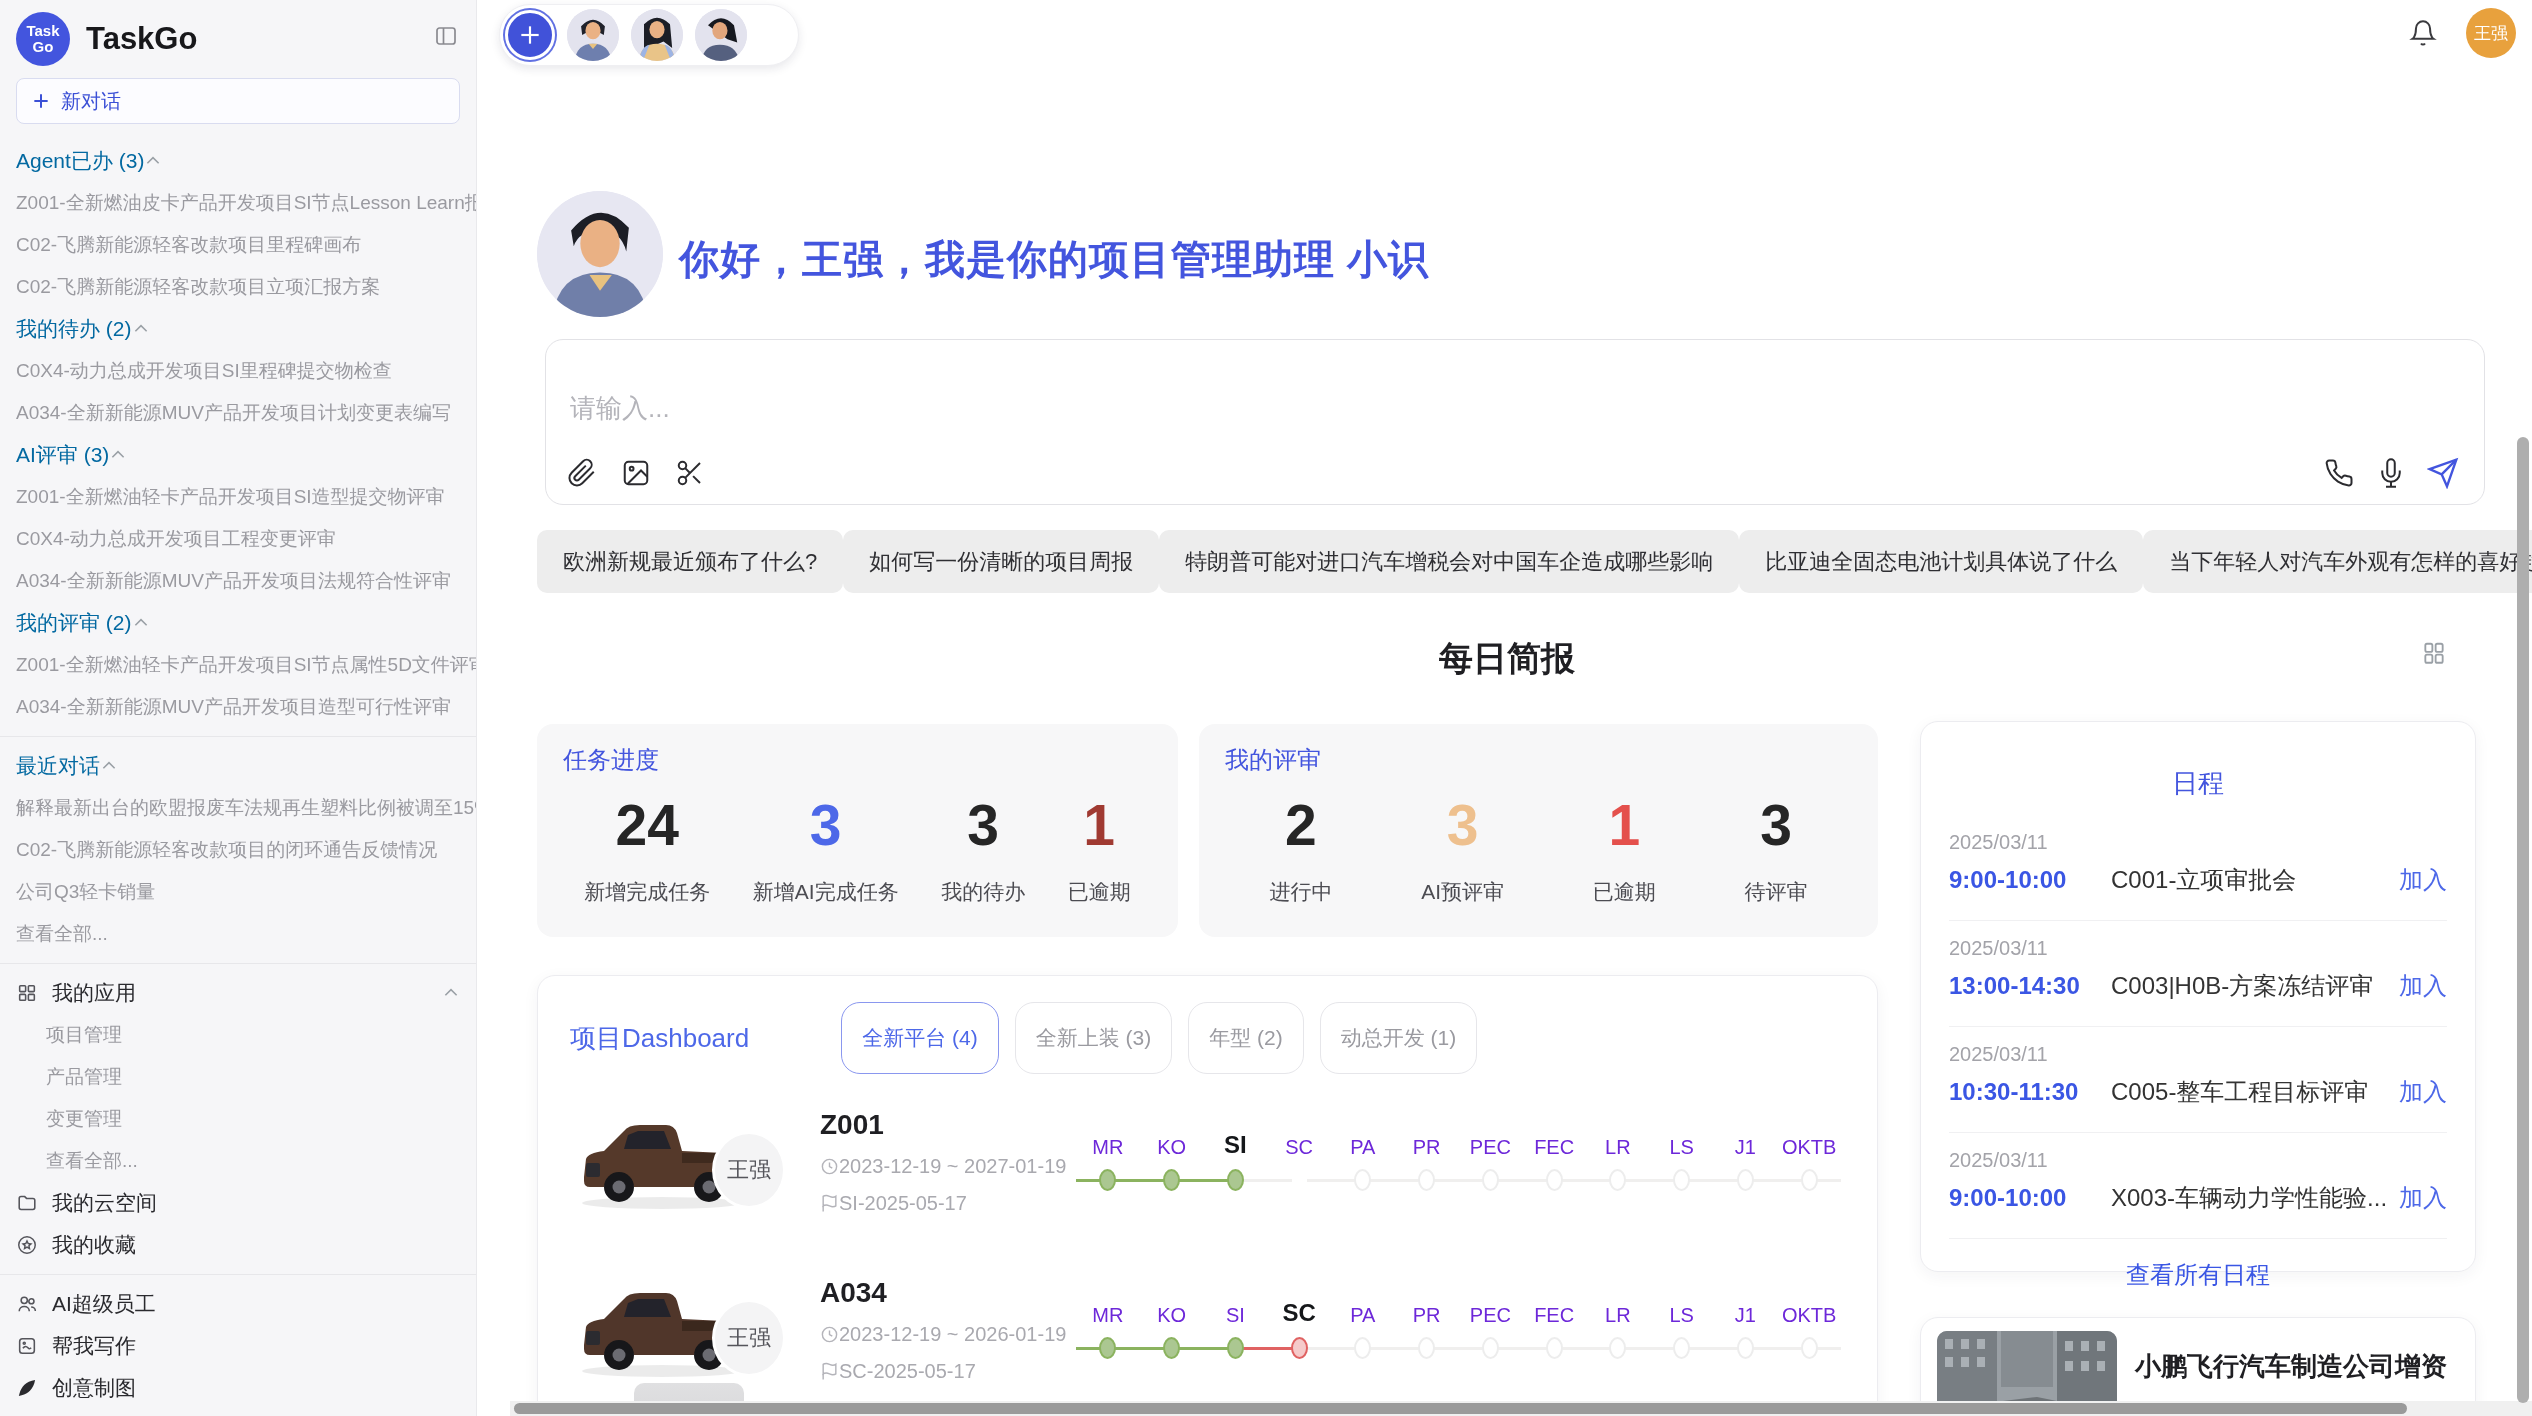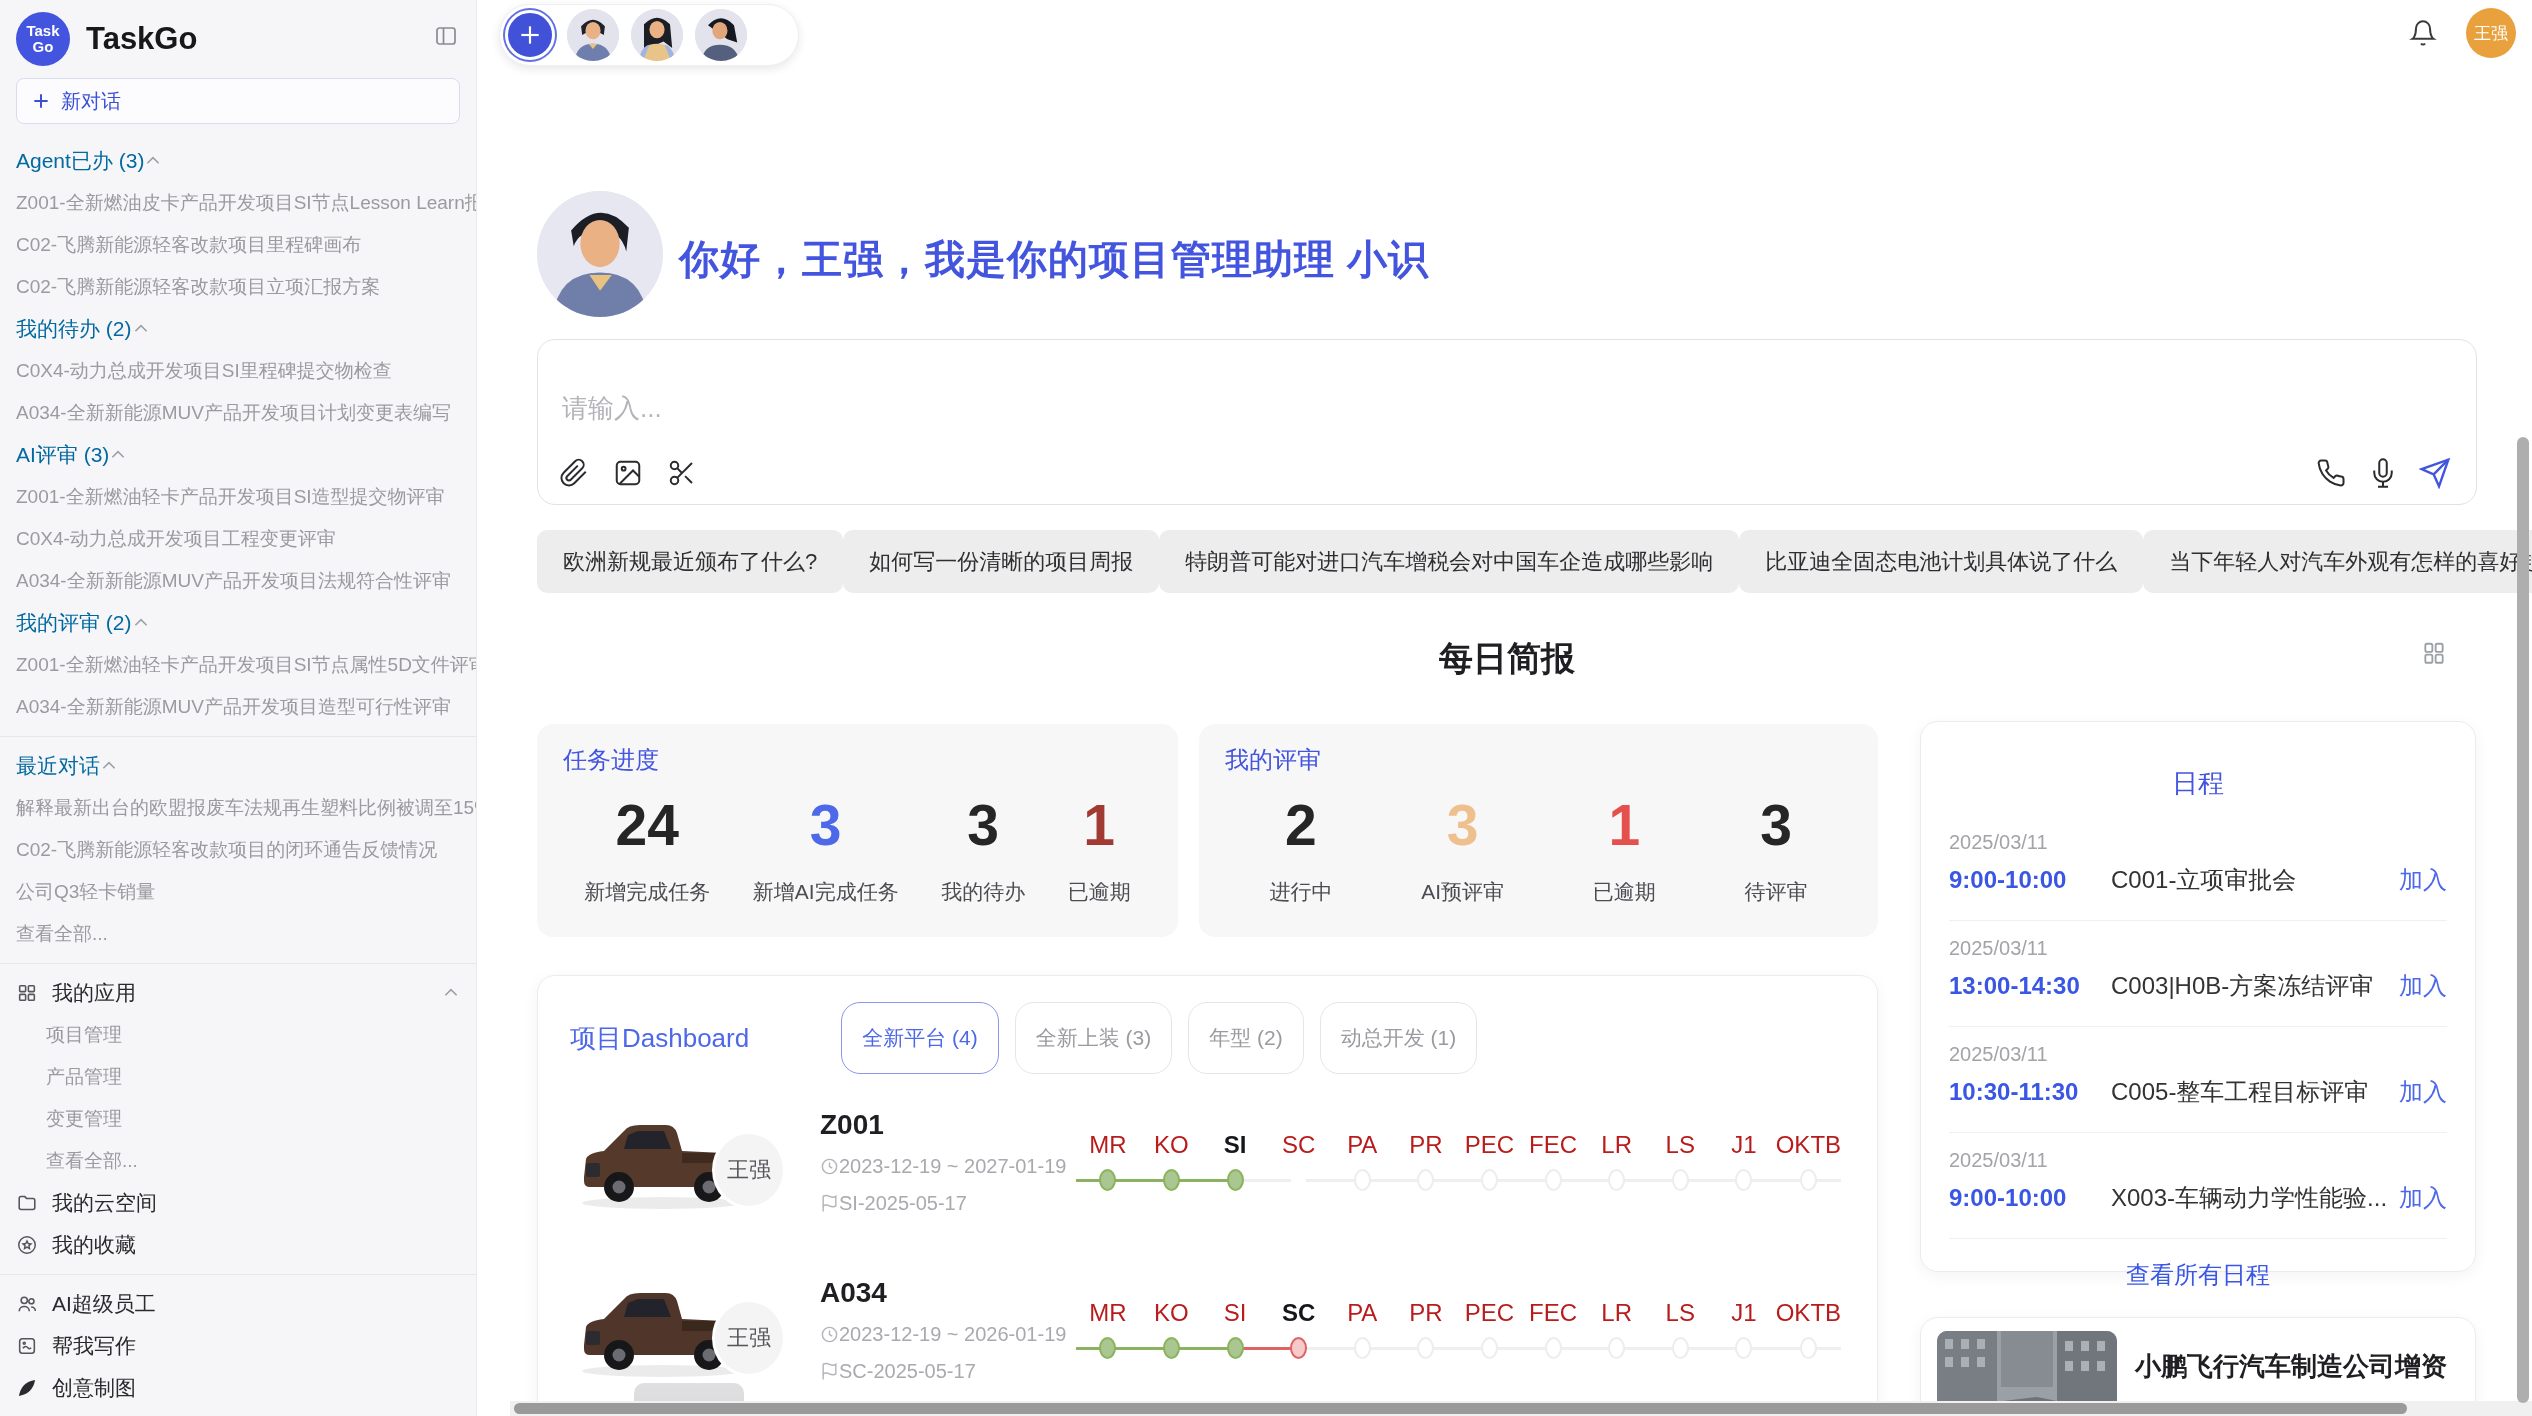--- a/index.html
+++ b/index.html
@@ -41,7 +41,7 @@
   .hero-avatar{position:absolute;left:60px;top:191px;width:126px;height:126px;border-radius:50%;overflow:hidden;background:#e7e7f2;}
   .greeting{position:absolute;left:202px;top:232px;font-size:40px;font-weight:700;color:#4355de;letter-spacing:1px;}
   
-  .composer{position:absolute;left:60px;top:339px;width:1940px;height:166px;border:1px solid #e2e2e6;
+  .composer{position:absolute;left:68px;top:339px;width:1940px;height:166px;border:1px solid #e2e2e6;
     border-radius:18px;background:#fff;box-sizing:border-box;}
   .composer input{position:absolute;left:22px;top:52px;width:1500px;border:0;outline:none;font-size:26px;color:#555;
     font-family:inherit;background:transparent;}

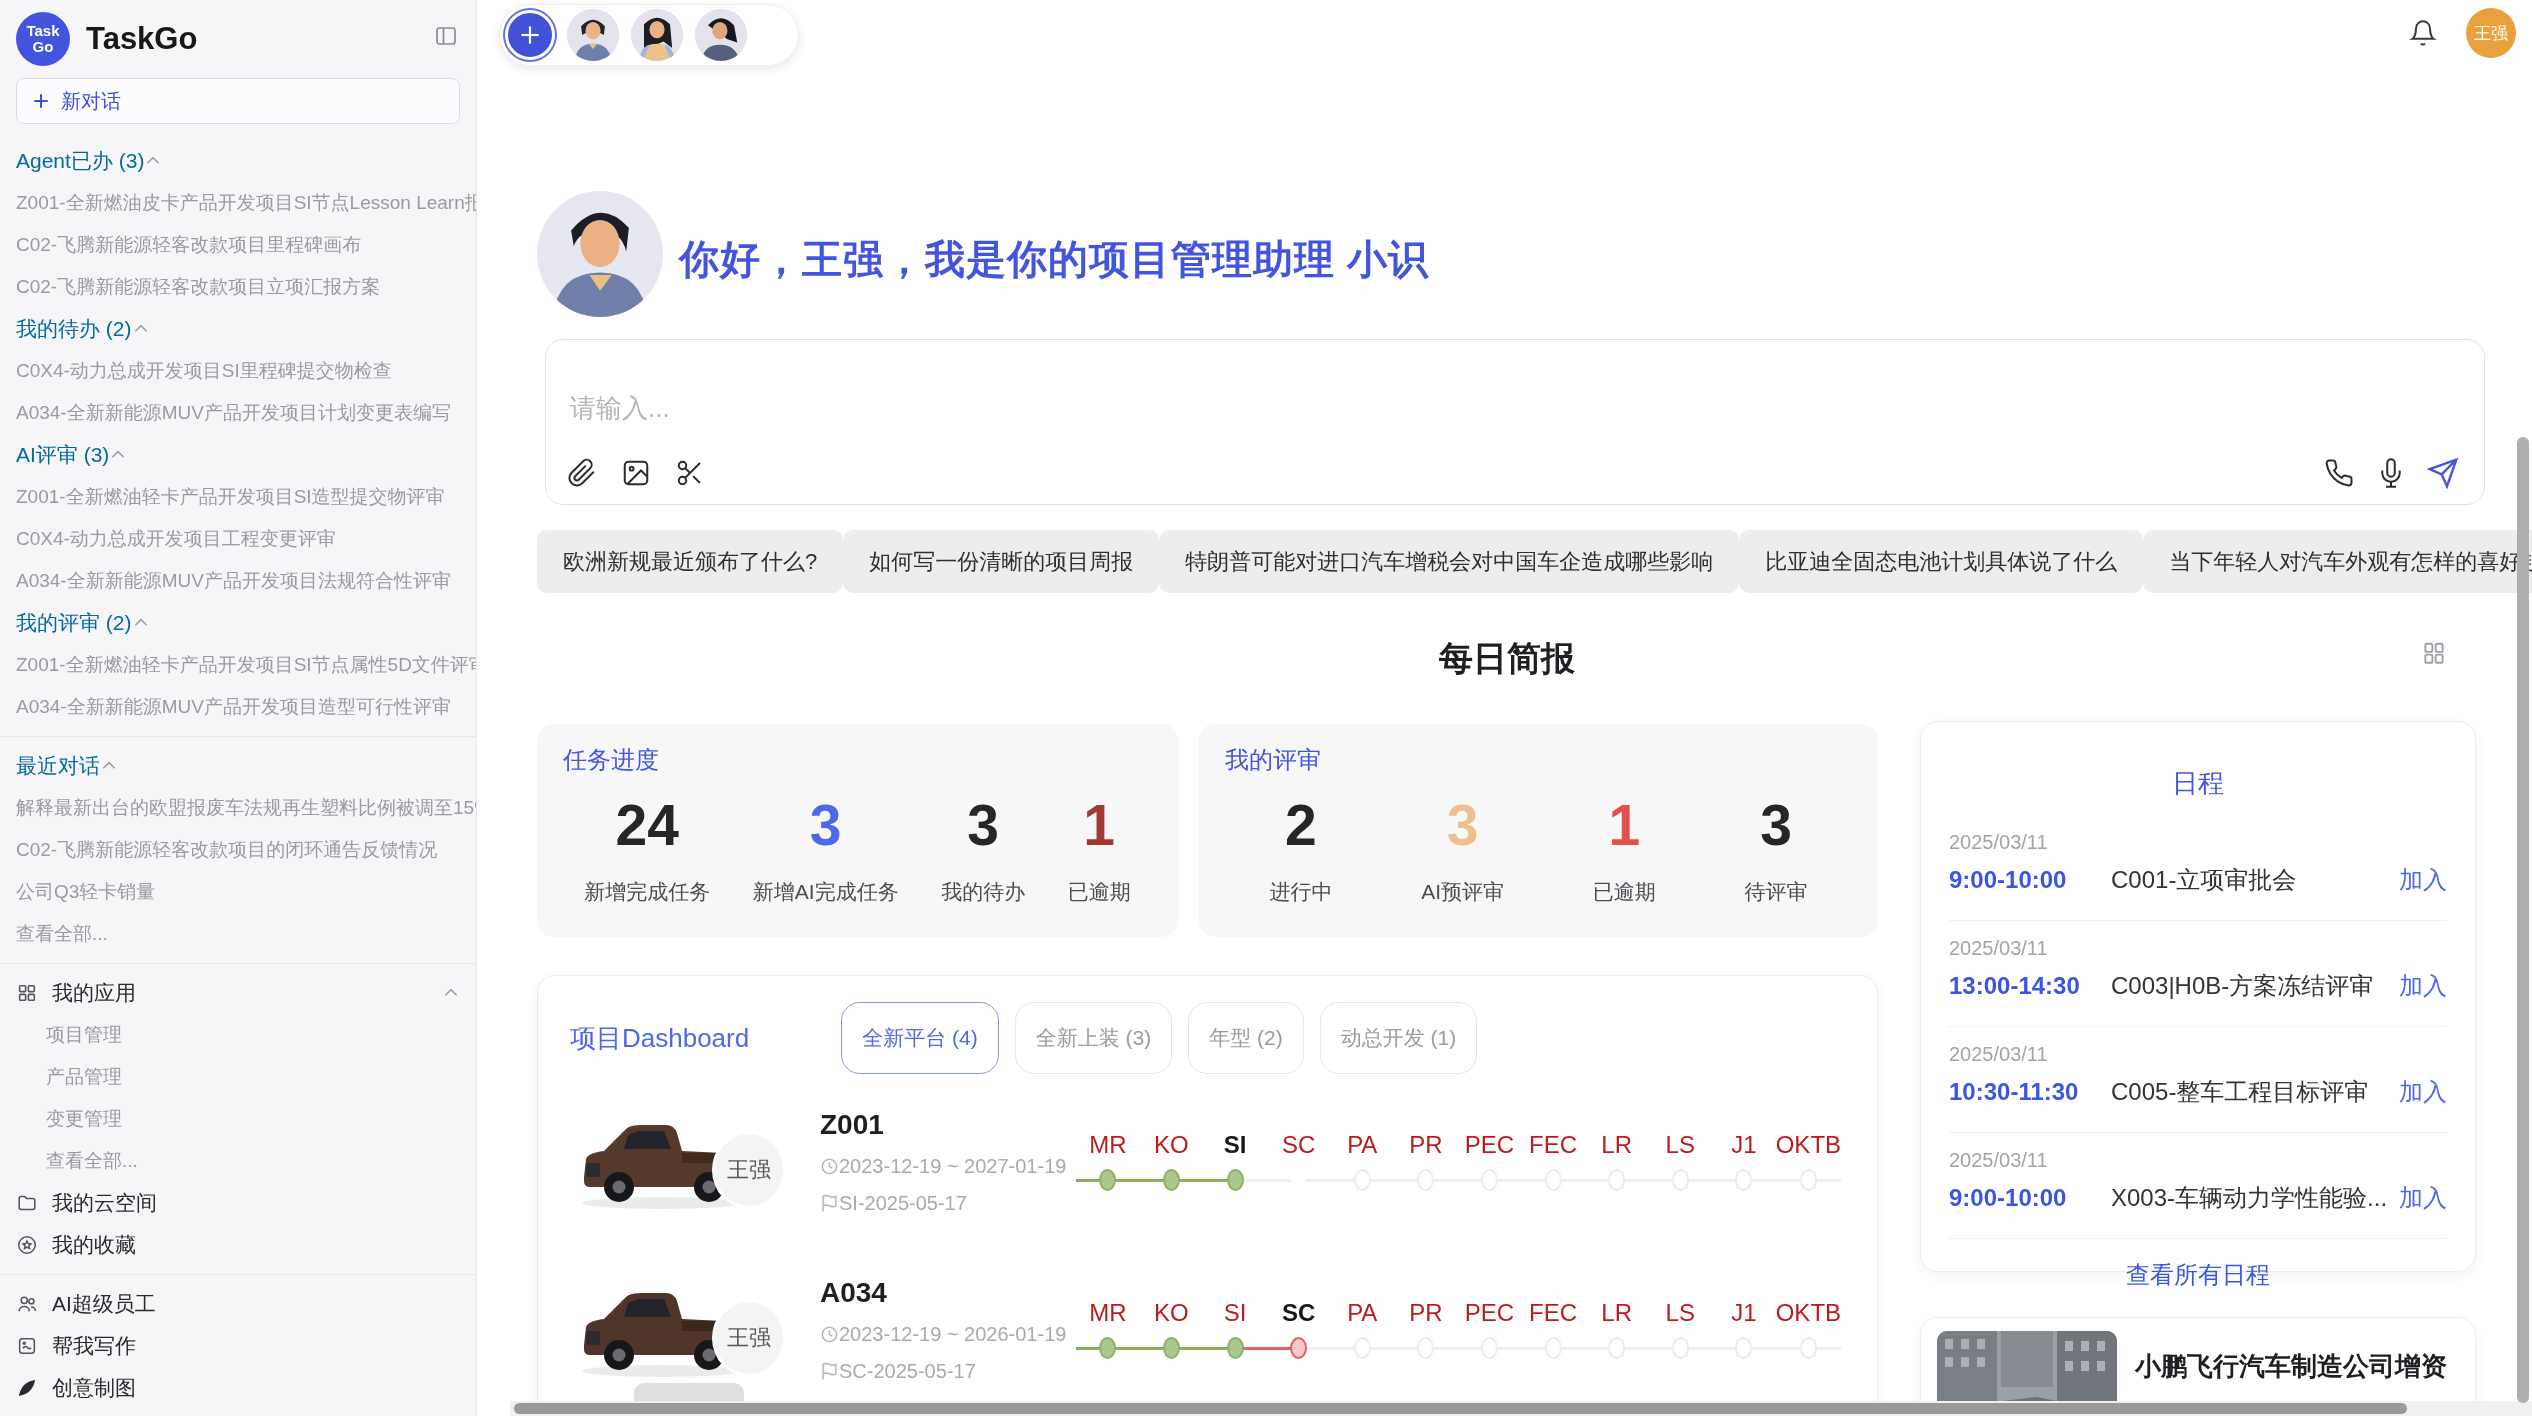--- a/index.html
+++ b/index.html
@@ -83,7 +83,7 @@
   .proj-meta{display:flex;align-items:center;margin-top:14px;font-size:20px;color:#a9a9af;white-space:nowrap;}
   .proj-ms{flex:1;display:flex;margin-left:6px;margin-right:4px;}
   .ms-cell{flex:1;display:flex;flex-direction:column;}
-  .ms-label{height:32px;display:flex;align-items:flex-end;justify-content:center;font-size:24px;color:#b91c1c;}
+  .ms-label{height:32px;display:flex;align-items:flex-end;justify-content:center;font-size:20px;color:#6d28d9;}
   .ms-label.cur{font-size:24px;font-weight:700;color:#15171a;}
   .ms-track{display:flex;align-items:center;height:34px;margin-top:4px;}
   .ms-track .seg{flex:1;height:3px;}

